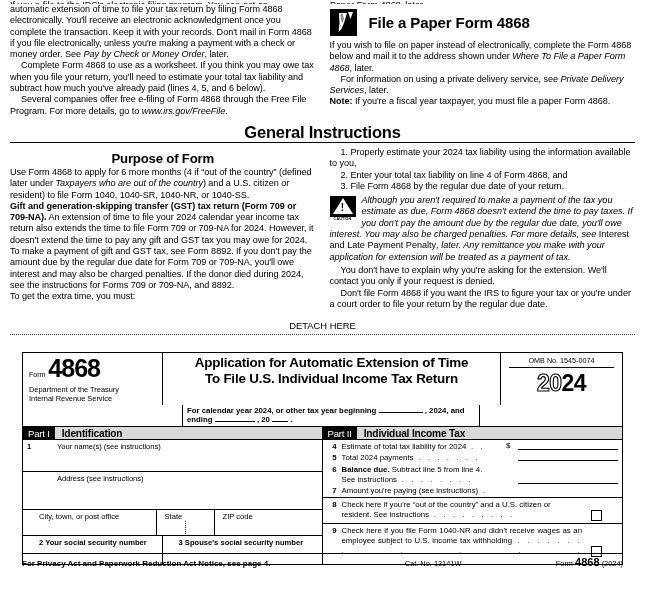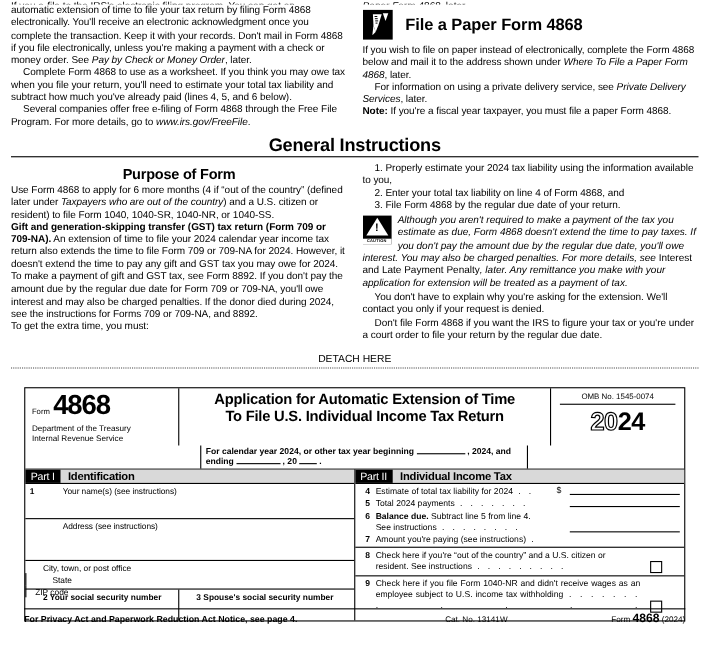--- a/index.html
+++ b/index.html
@@ -129,7 +129,7 @@
   }
   .pad-l { padding-left: 16px; margin-left: 34px; }
 
-  .row-split { display: flex; border-bottom: 1px solid #000; flex-direction: column; }
+  .row-split { display: flex; border-bottom: 1px solid #000; }
   .row-split > div { position: relative; }
   .cell-city { flex: 1; padding: 2px 0 0 16px; font-size: 7.6px; }
   .cell-state { width: 58px; border-left: 1px solid #000; padding: 2px 0 0 8px; font-size: 7.6px; position: relative; text-align: center; }

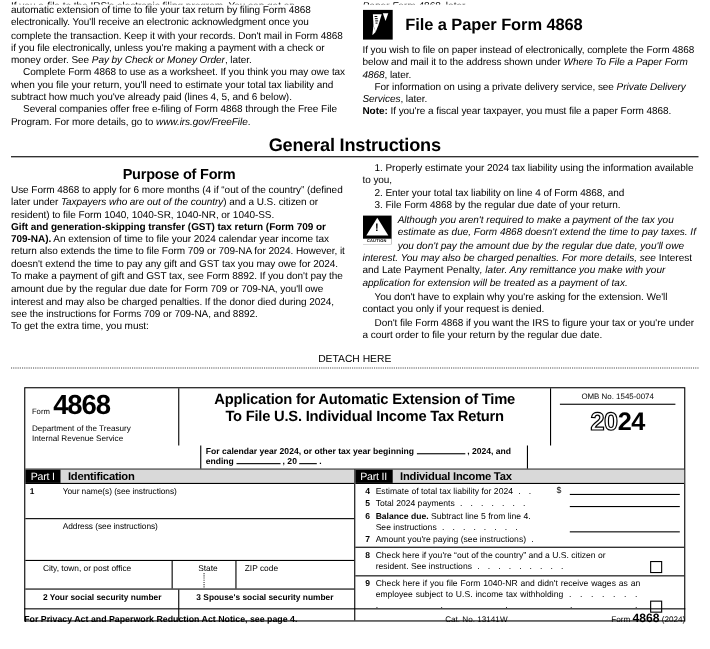--- a/index.html
+++ b/index.html
@@ -132,7 +132,7 @@
   .row-split { display: flex; border-bottom: 1px solid #000; }
   .row-split > div { position: relative; }
   .cell-city { flex: 1; padding: 2px 0 0 16px; font-size: 7.6px; }
-  .cell-state { width: 58px; border-left: 1px solid #000; padding: 2px 0 0 8px; font-size: 7.6px; position: relative; text-align: center; }
+  .cell-state { width: 58px; border-left: 1px solid #000; padding: 2px 0 0 8px; font-size: 7.6px; position: relative; }
   .cell-state .dash { position: absolute; left: 28px; top: 11px; bottom: 1px; border-left: 1px dotted #333; }
   .cell-zip { width: 108px; border-left: 1px solid #000; padding: 2px 0 0 8px; font-size: 7.6px; }
 

